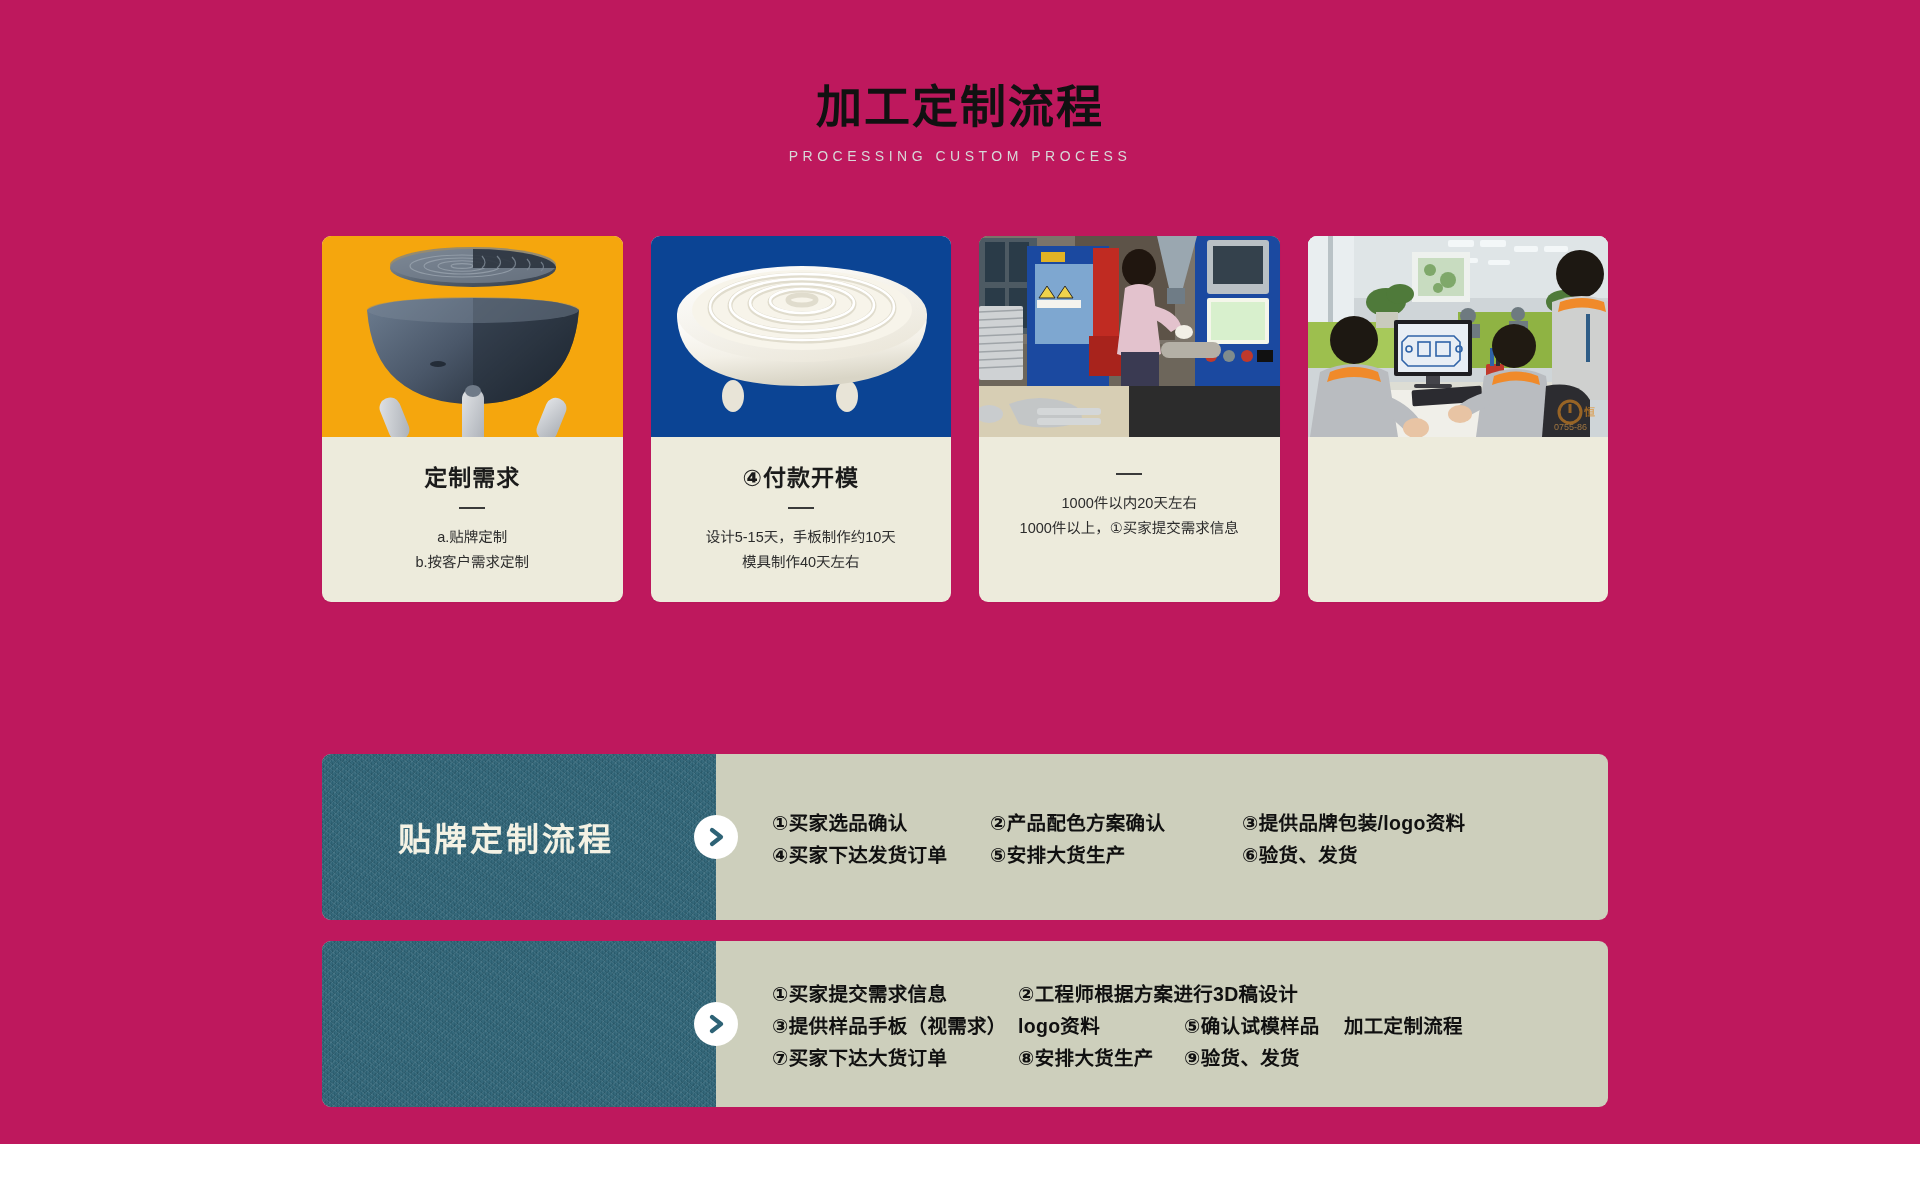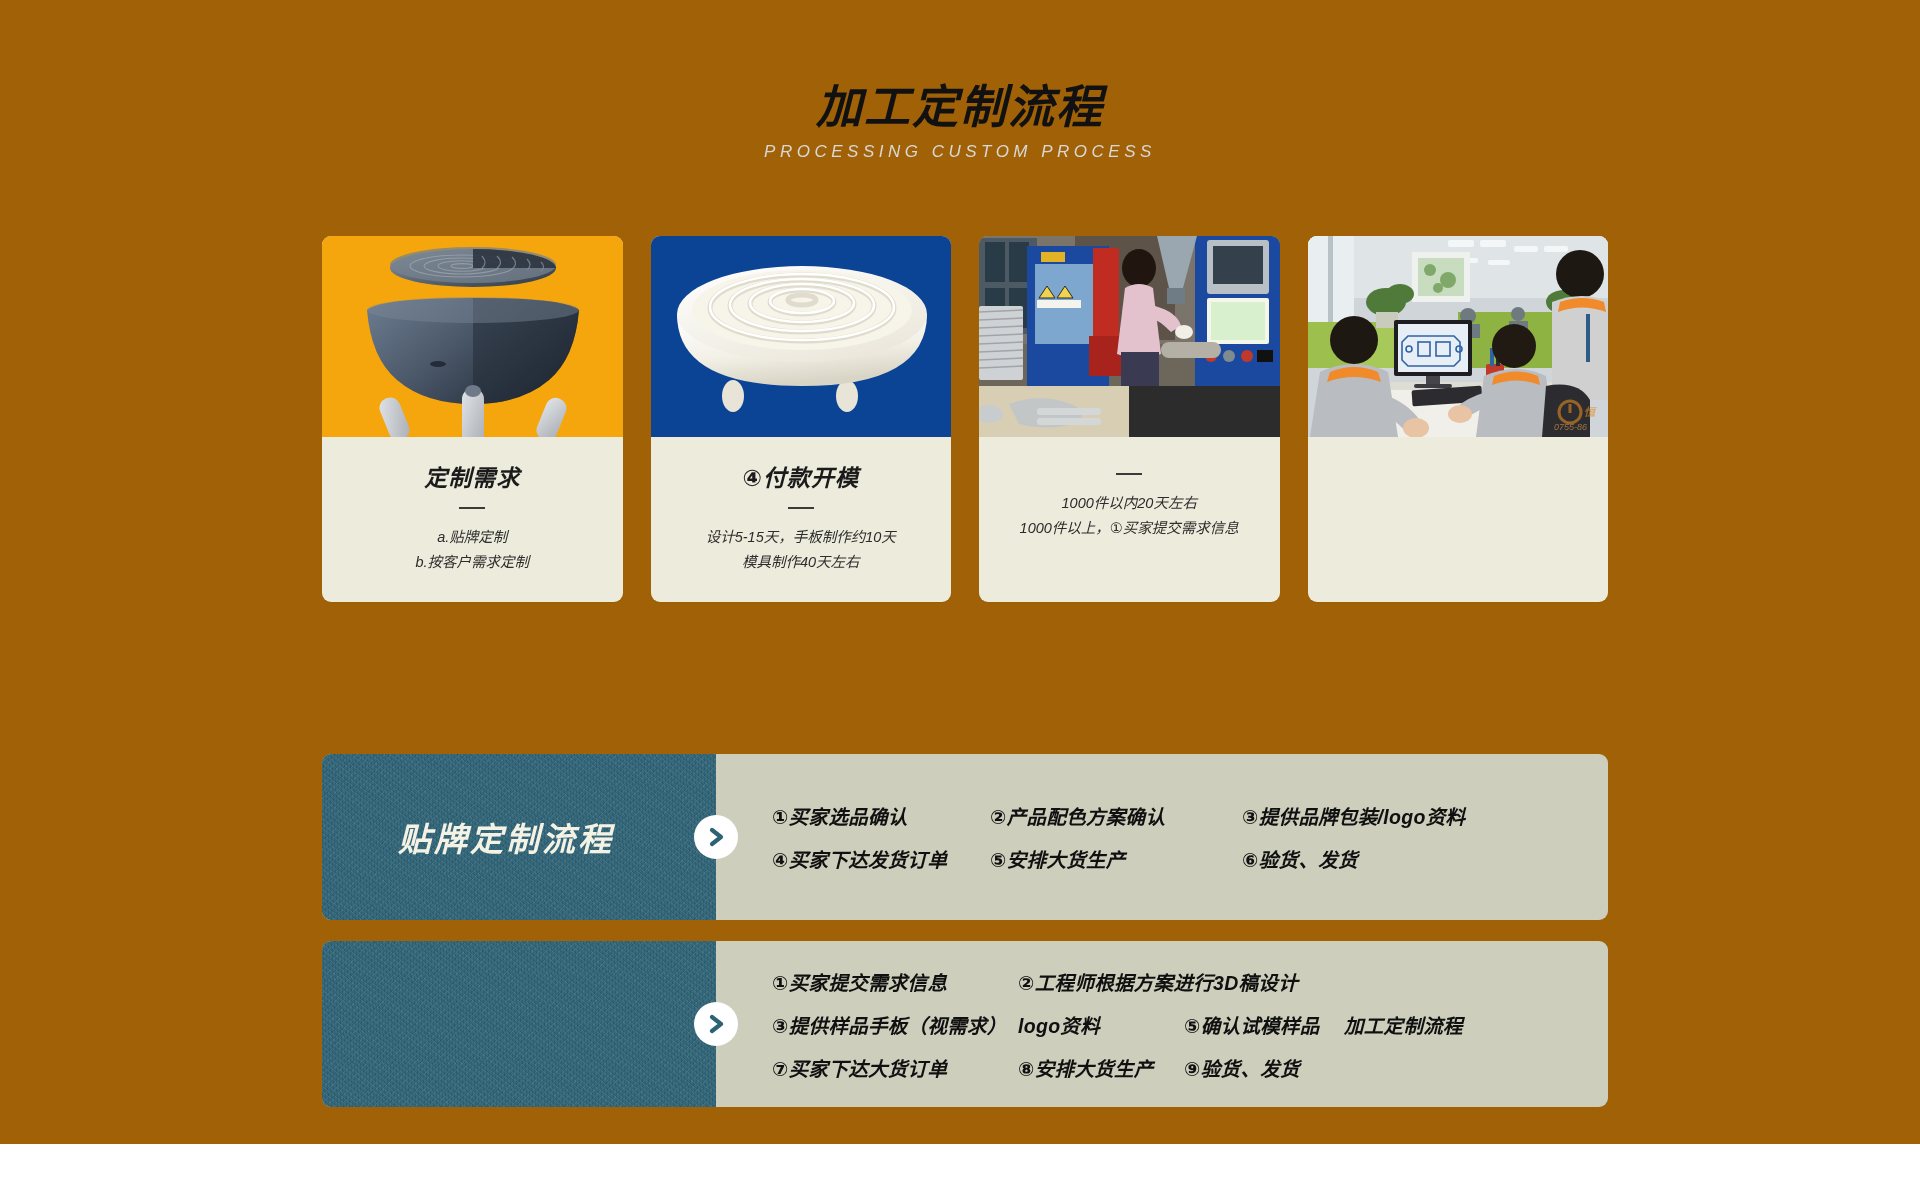--- a/index.html
+++ b/index.html
@@ -16,8 +16,7 @@
     position: relative;
     width: 1920px;
     height: 1144px;
-    background: #a16207;
-    font-style: italic;
+    background: #be185d;
   }
 
   

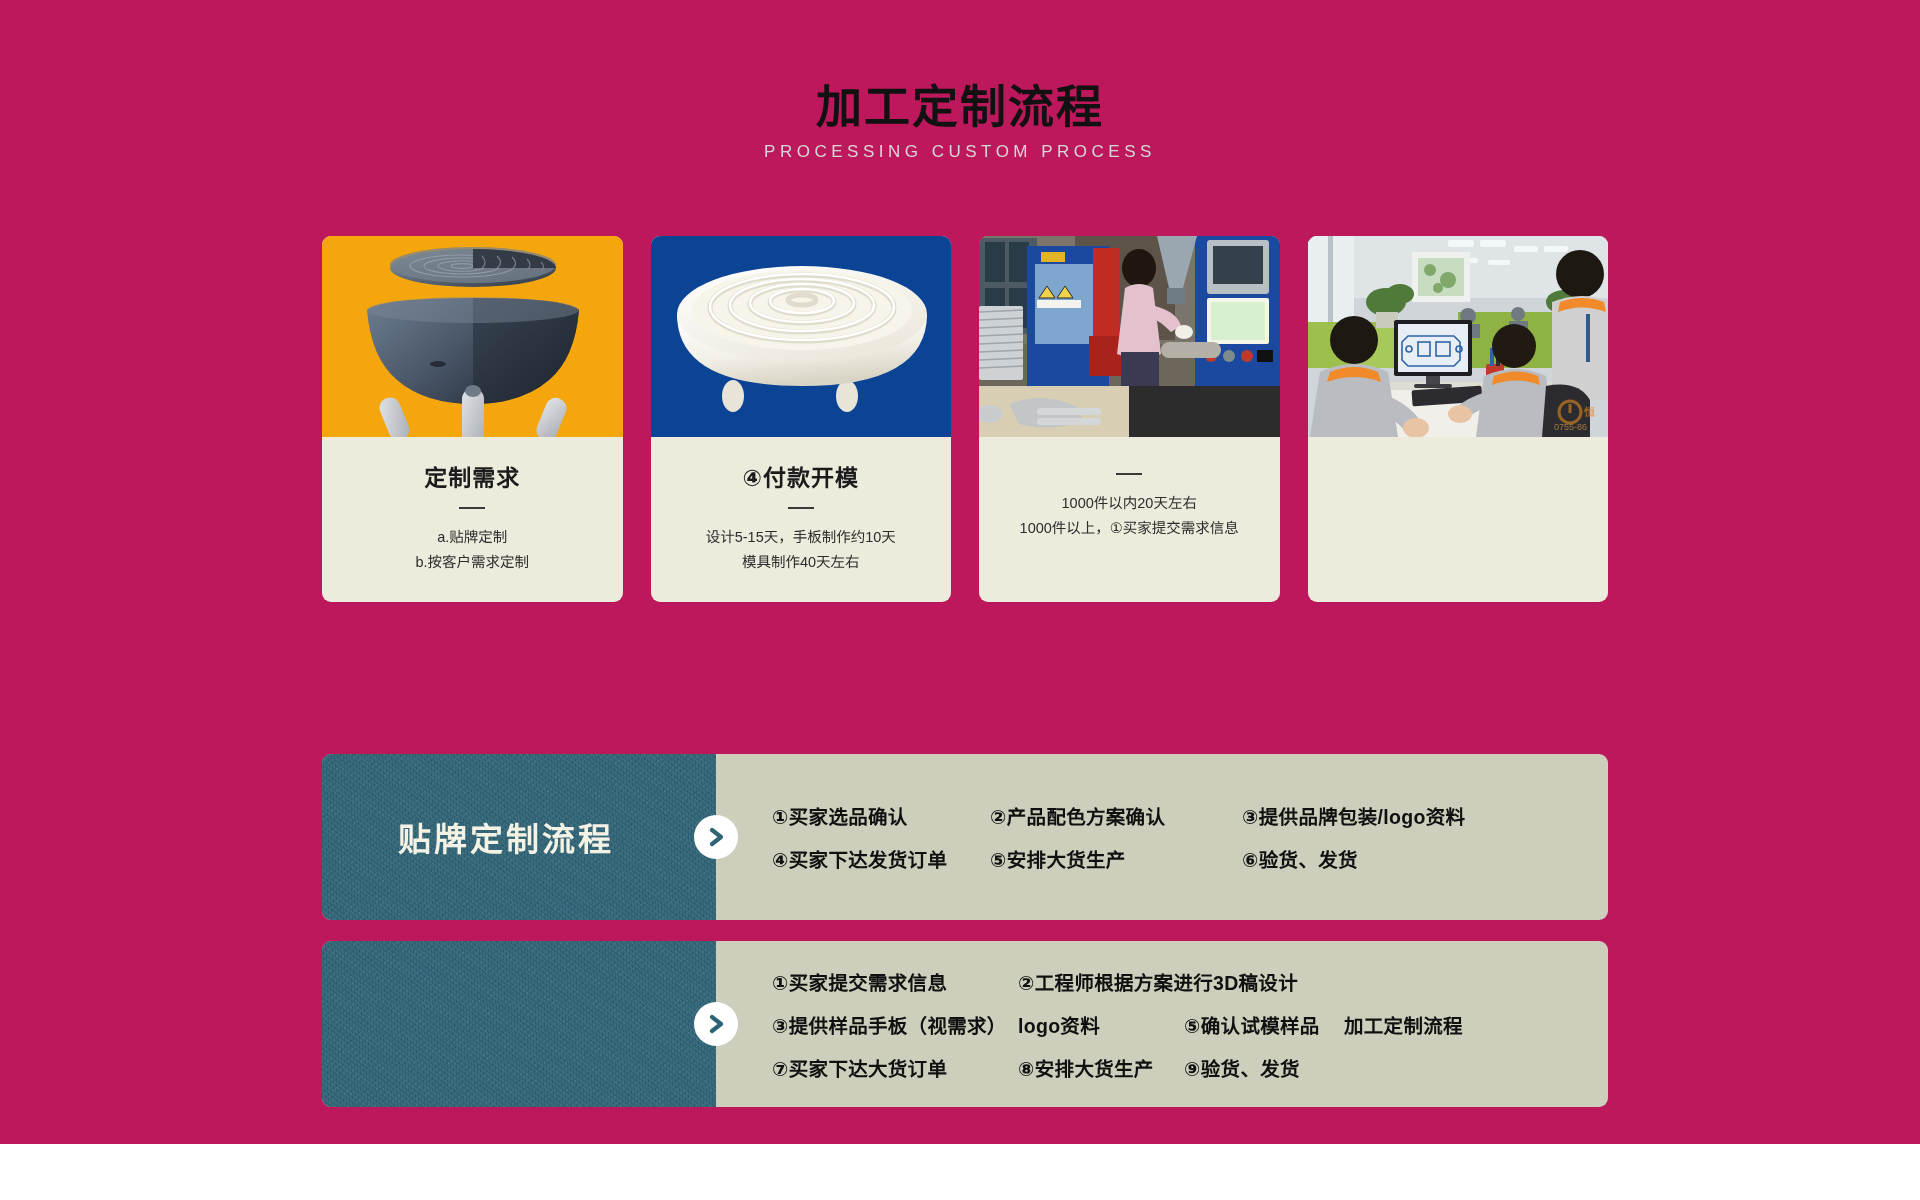--- a/index.html
+++ b/index.html
@@ -35,8 +35,8 @@
     line-height: 1.1;
   }
   .header-sub {
-    margin-top: 9px;
-    font-size: 17px;
+    margin-top: 15px;
+    font-size: 14px;
     color: #d8d8d8;
     letter-spacing: 4.5px;
     font-weight: 400;

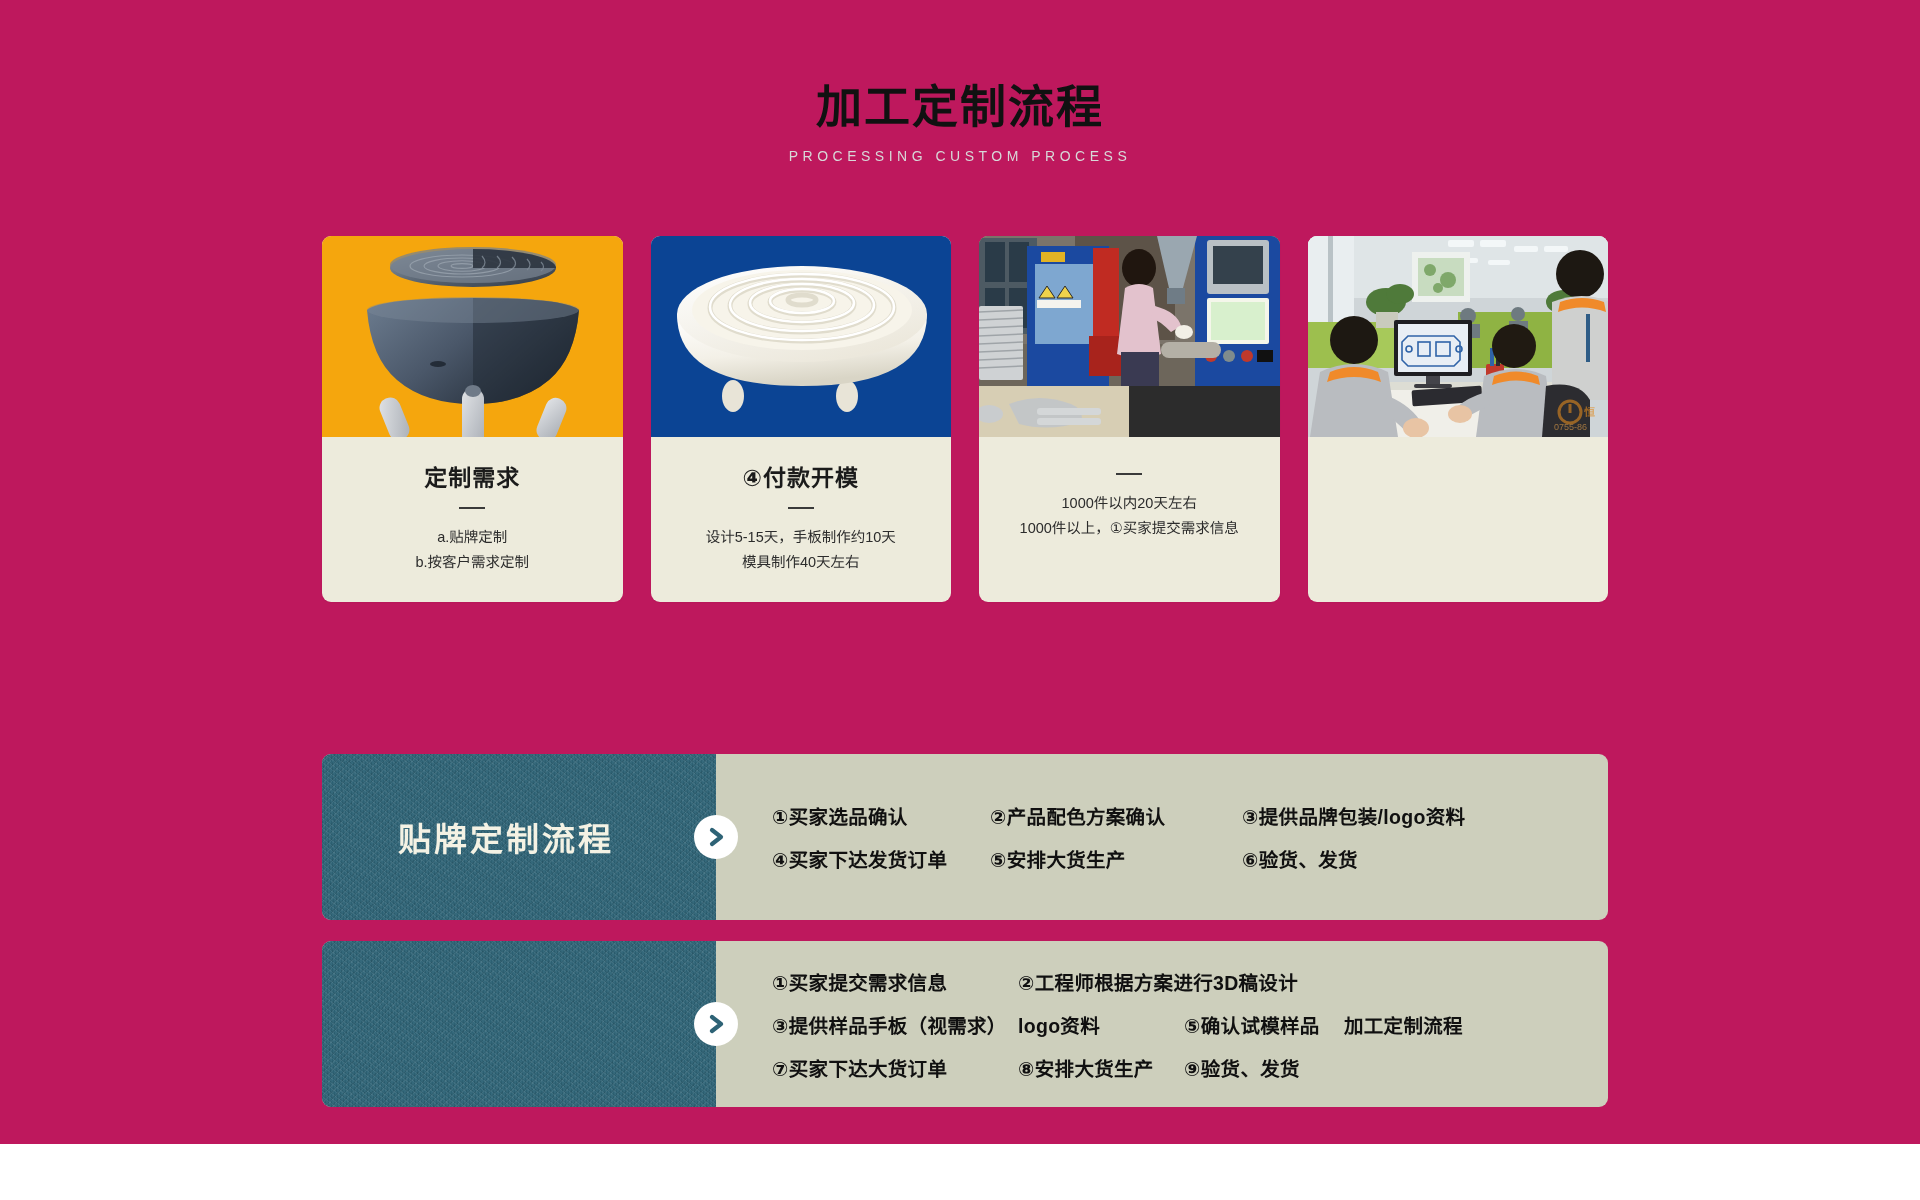--- a/index.html
+++ b/index.html
@@ -150,7 +150,7 @@
     justify-content: center;
     padding-left: 56px;
     padding-right: 20px;
-    gap: 14px;
+    gap: 3px;
   }
   .banner-row {
     display: flex;

